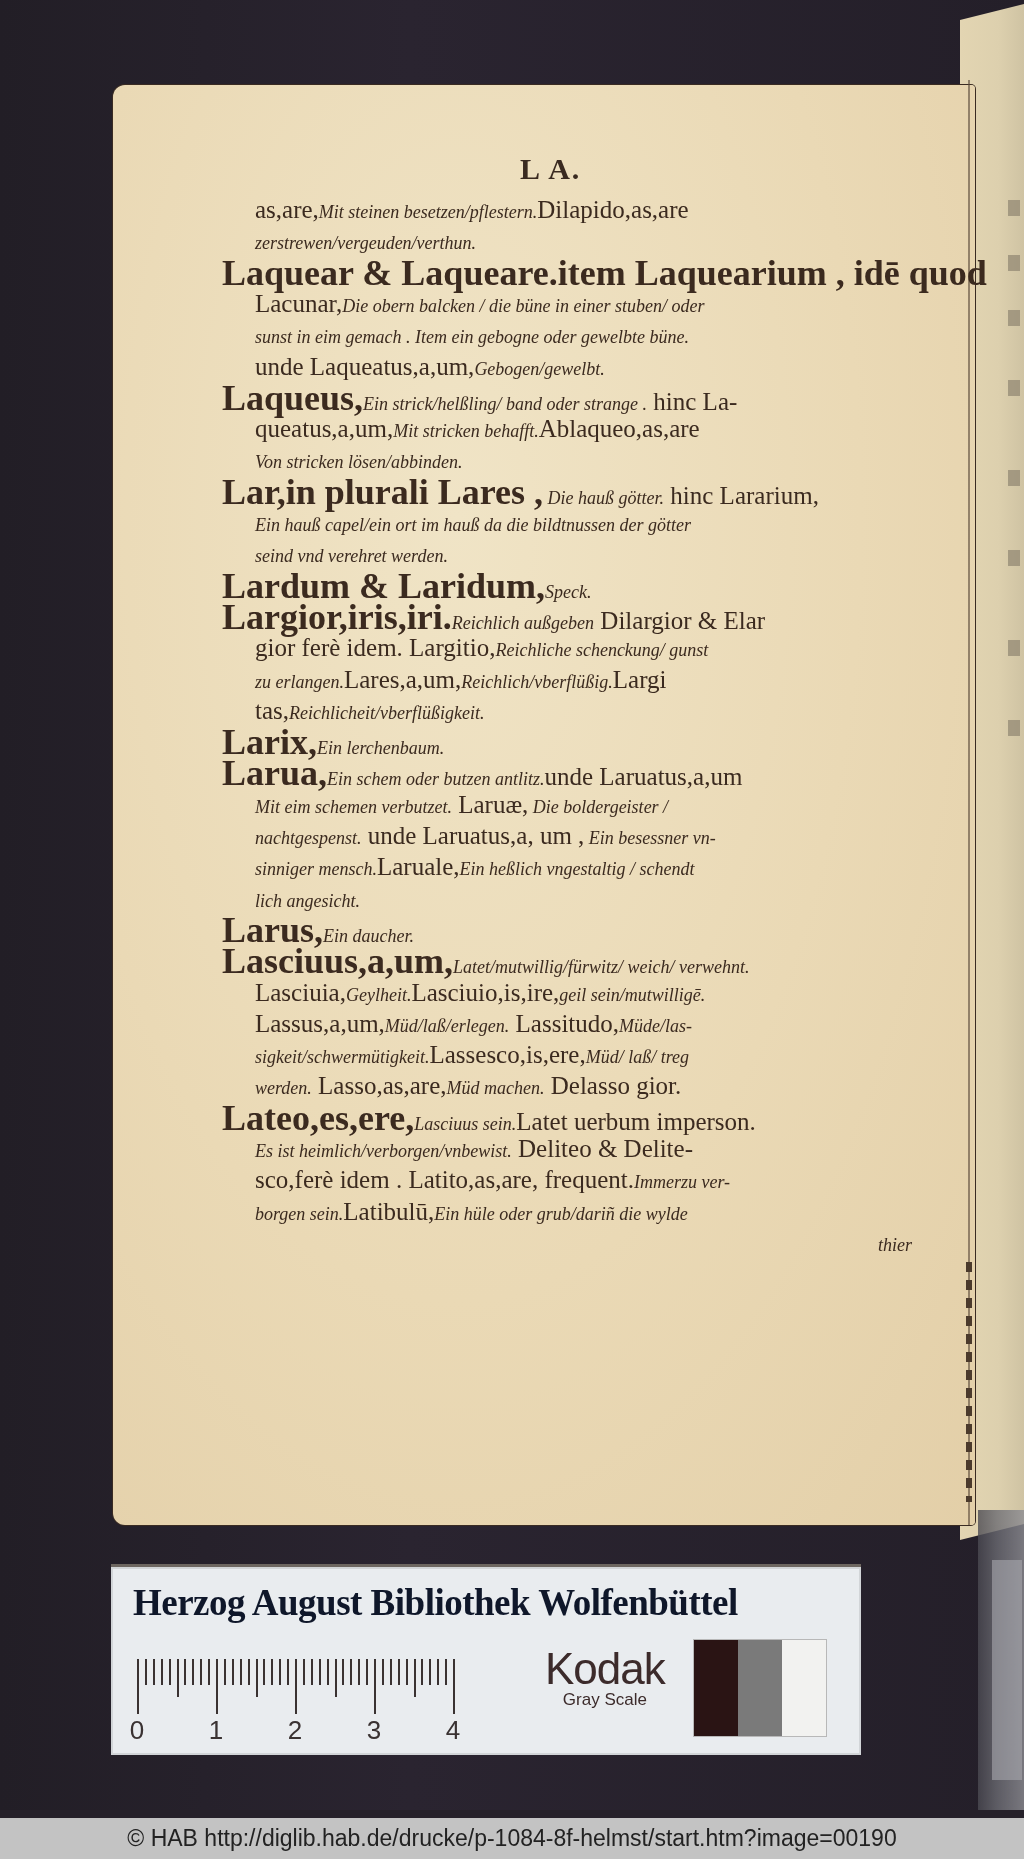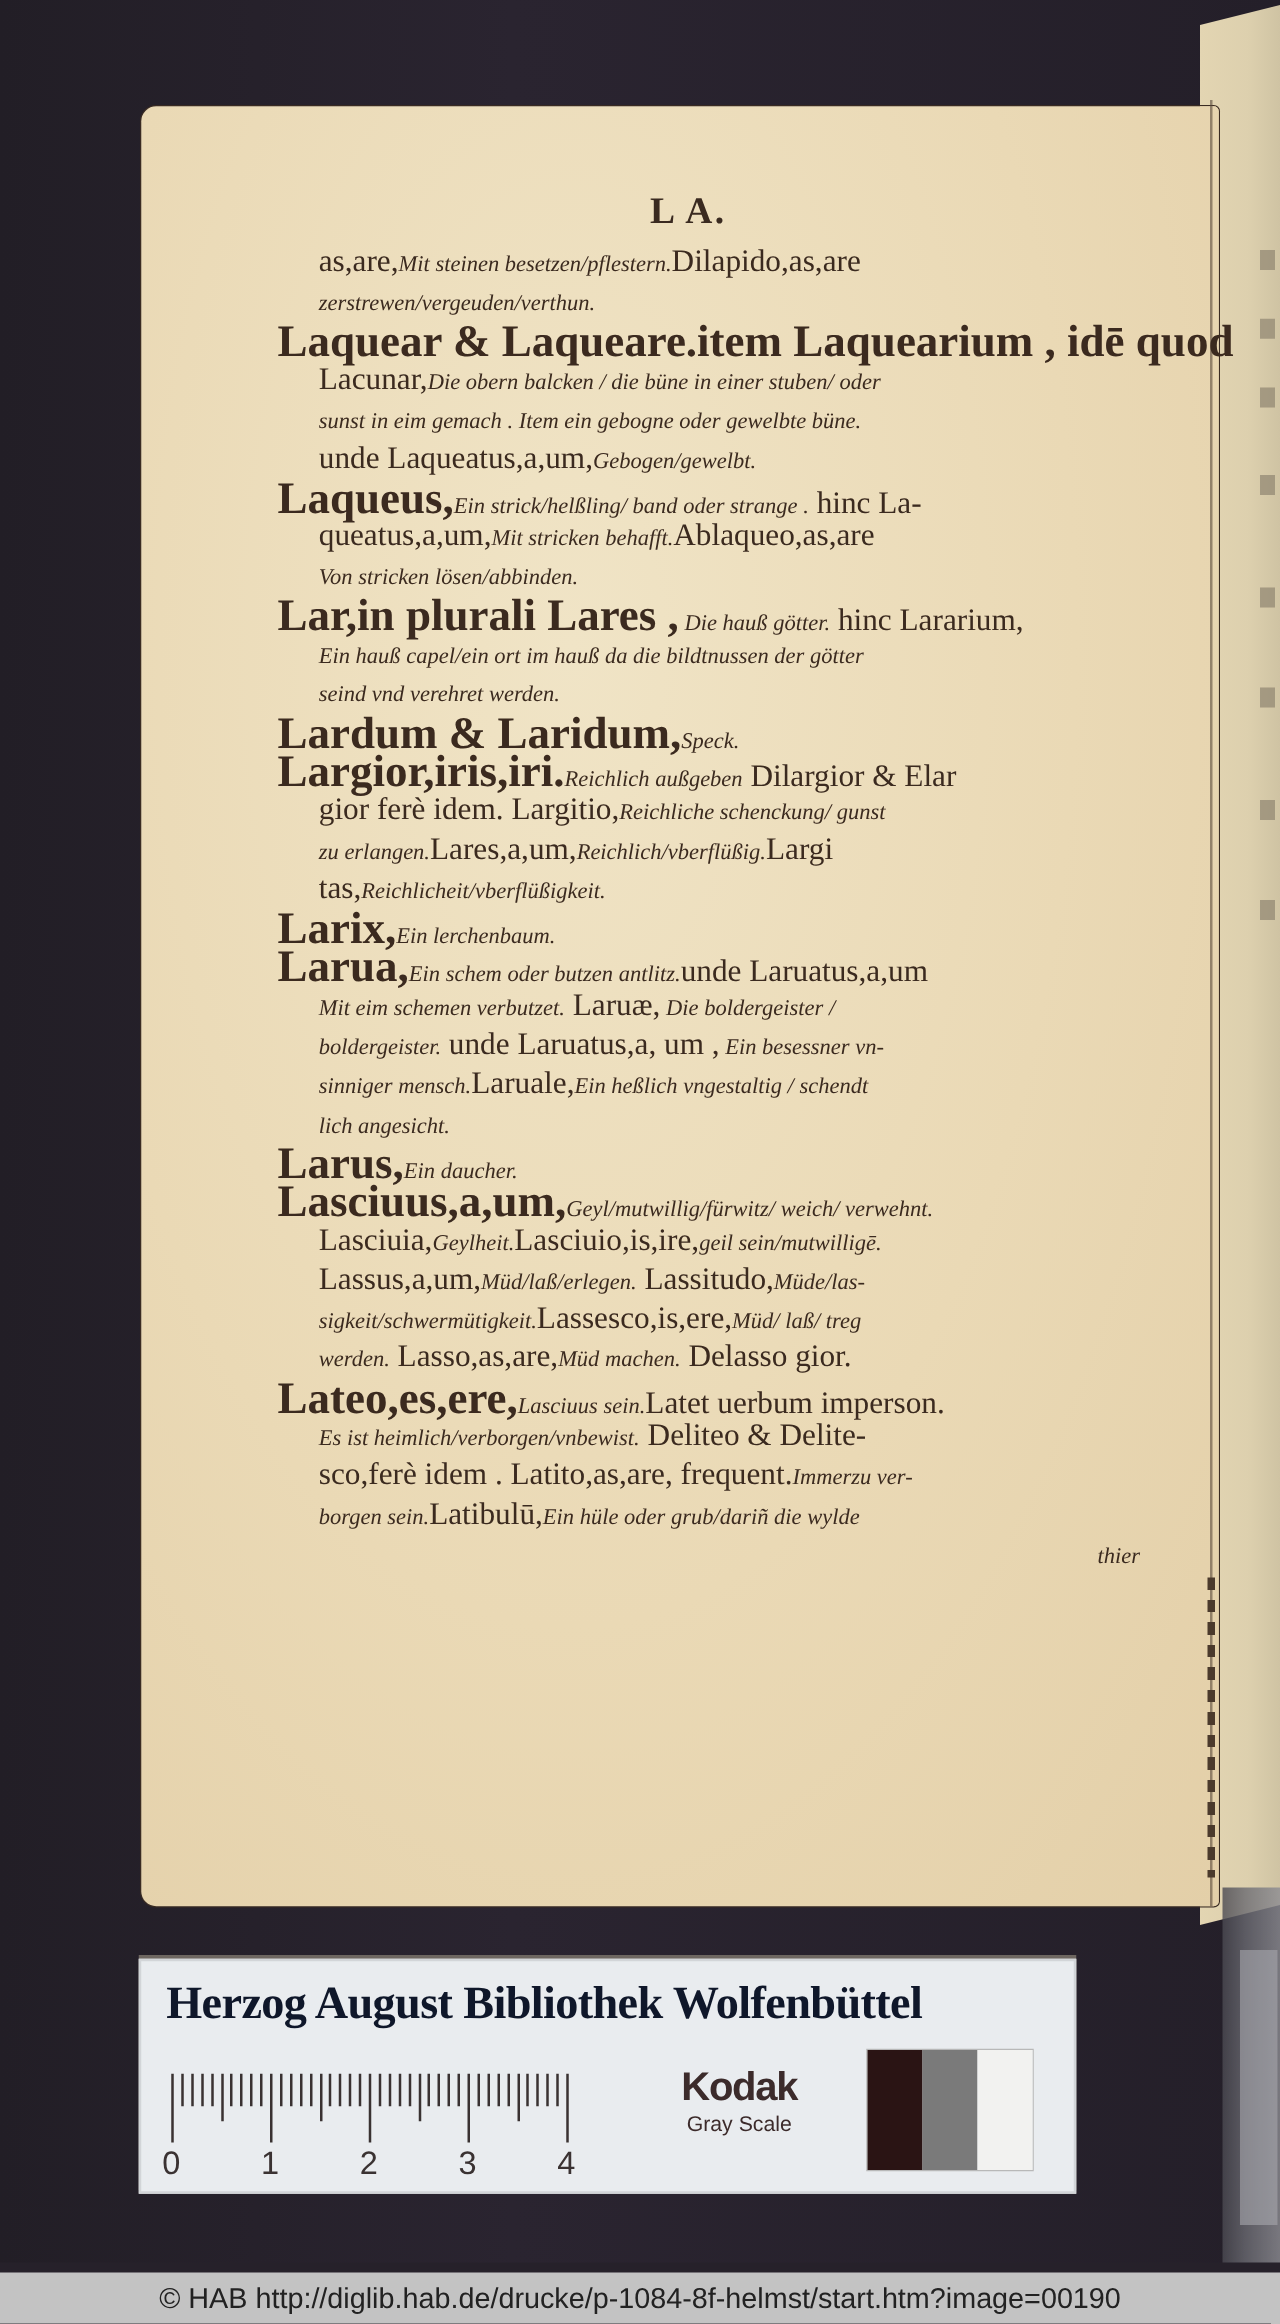--- a/index.html
+++ b/index.html
@@ -169,7 +169,7 @@
     <div class="line head" style="top: 532.1px;"><span class="lat headword">Larix,</span><span class="ger">Ein lerchenbaum.</span></div>
     <div class="line head" style="top: 563.4px;"><span class="lat headword">Larua,</span><span class="ger">Ein schem oder butzen antlitz.</span><span class="lat">unde Laruatus,a,um</span></div>
     <div class="line cont" style="top: 594.7px; text-align: center;"><span class="ger">Mit eim schemen verbutzet.</span><span class="lat"> Laruæ,</span><span class="ger"> Die boldergeister /</span></div>
-    <div class="line cont" style="top: 626px;"><span class="ger">boldergeister.</span><span class="lat"> unde Laruatus,a, um ,</span><span class="ger"> Ein besessner vn-</span></div>
+    <div class="line cont" style="top: 626px;"><span class="ger">nachtgespenst.</span><span class="lat"> unde Laruatus,a, um ,</span><span class="ger"> Ein besessner vn-</span></div>
     <div class="line cont" style="top: 657.3px;"><span class="ger">sinniger mensch.</span><span class="lat">Laruale,</span><span class="ger">Ein heßlich vngestaltig / schendt</span></div>
     <div class="line cont" style="top: 688.6px;"><span class="ger">lich angesicht.</span></div>
     <div class="line head" style="top: 719.9px;"><span class="lat headword">Larus,</span><span class="ger">Ein daucher.</span></div>

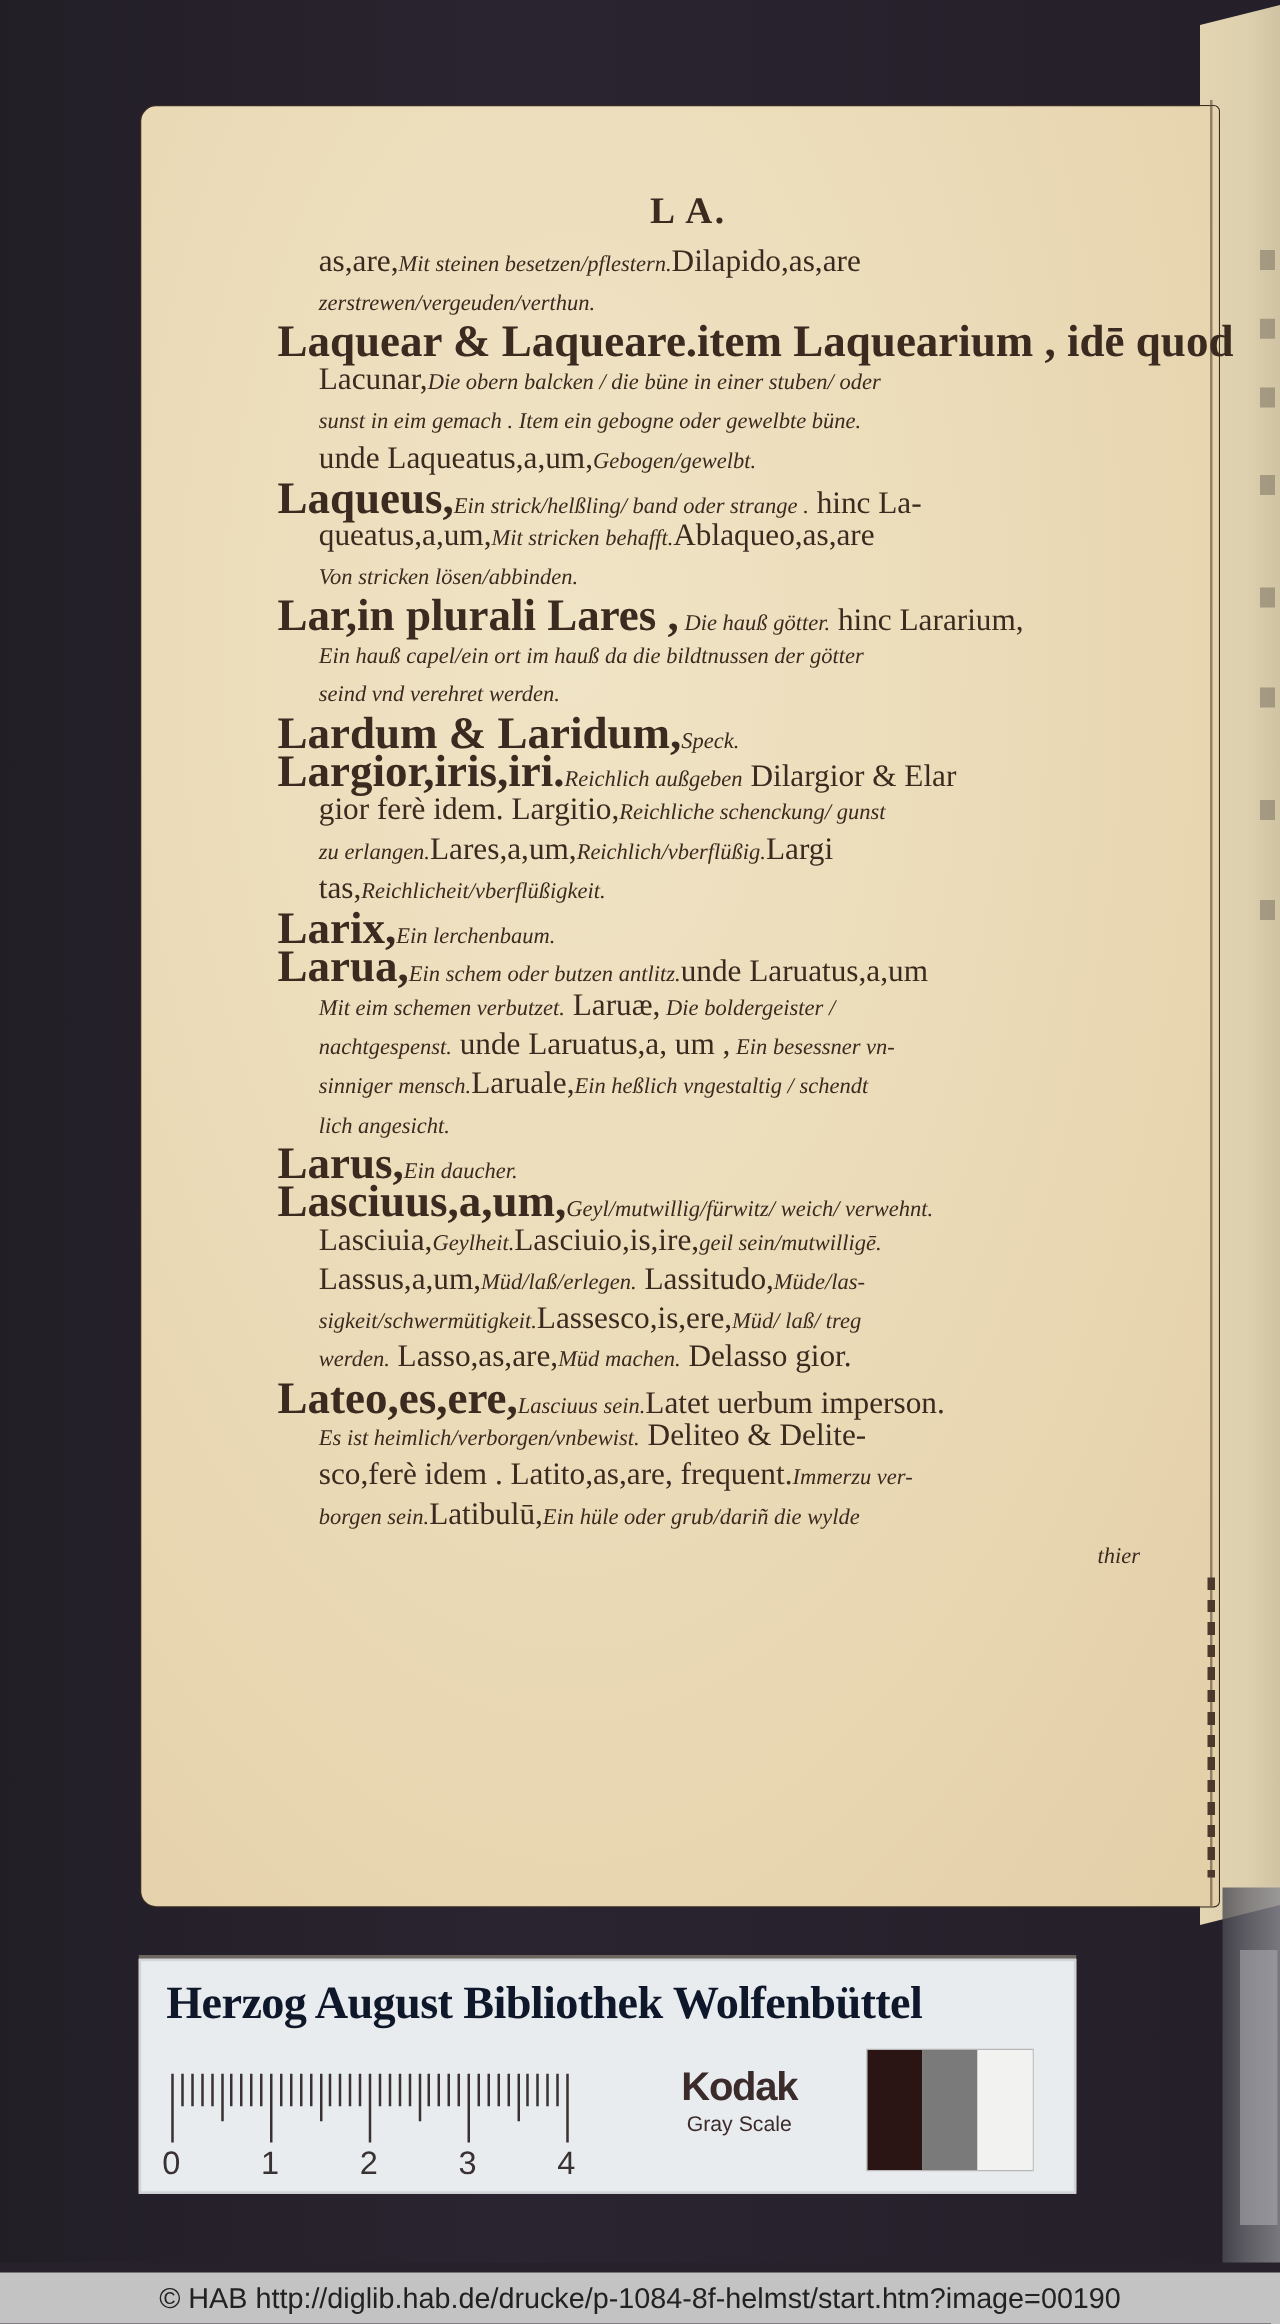--- a/index.html
+++ b/index.html
@@ -173,7 +173,7 @@
     <div class="line cont" style="top: 657.3px;"><span class="ger">sinniger mensch.</span><span class="lat">Laruale,</span><span class="ger">Ein heßlich vngestaltig / schendt</span></div>
     <div class="line cont" style="top: 688.6px;"><span class="ger">lich angesicht.</span></div>
     <div class="line head" style="top: 719.9px;"><span class="lat headword">Larus,</span><span class="ger">Ein daucher.</span></div>
-    <div class="line head" style="top: 751.2px;"><span class="lat headword">Lasciuus,a,um,</span><span class="ger">Geyl/mutwillig/fürwitz/ weich/ verwehnt.</span></div>
+    <div class="line head" style="top: 751.2px;"><span class="lat headword">Lasciuus,a,um,</span><span class="ger">Latet/mutwillig/fürwitz/ weich/ verwehnt.</span></div>
     <div class="line cont" style="top: 782.5px;"><span class="lat">Lasciuia,</span><span class="ger">Geylheit.</span><span class="lat">Lasciuio,is,ire,</span><span class="ger">geil sein/mutwilligē.</span></div>
     <div class="line cont" style="top: 813.8px;"><span class="lat">Lassus,a,um,</span><span class="ger">Müd/laß/erlegen.</span><span class="lat"> Lassitudo,</span><span class="ger">Müde/las-</span></div>
     <div class="line cont" style="top: 845.1px;"><span class="ger">sigkeit/schwermütigkeit.</span><span class="lat">Lassesco,is,ere,</span><span class="ger">Müd/ laß/ treg</span></div>

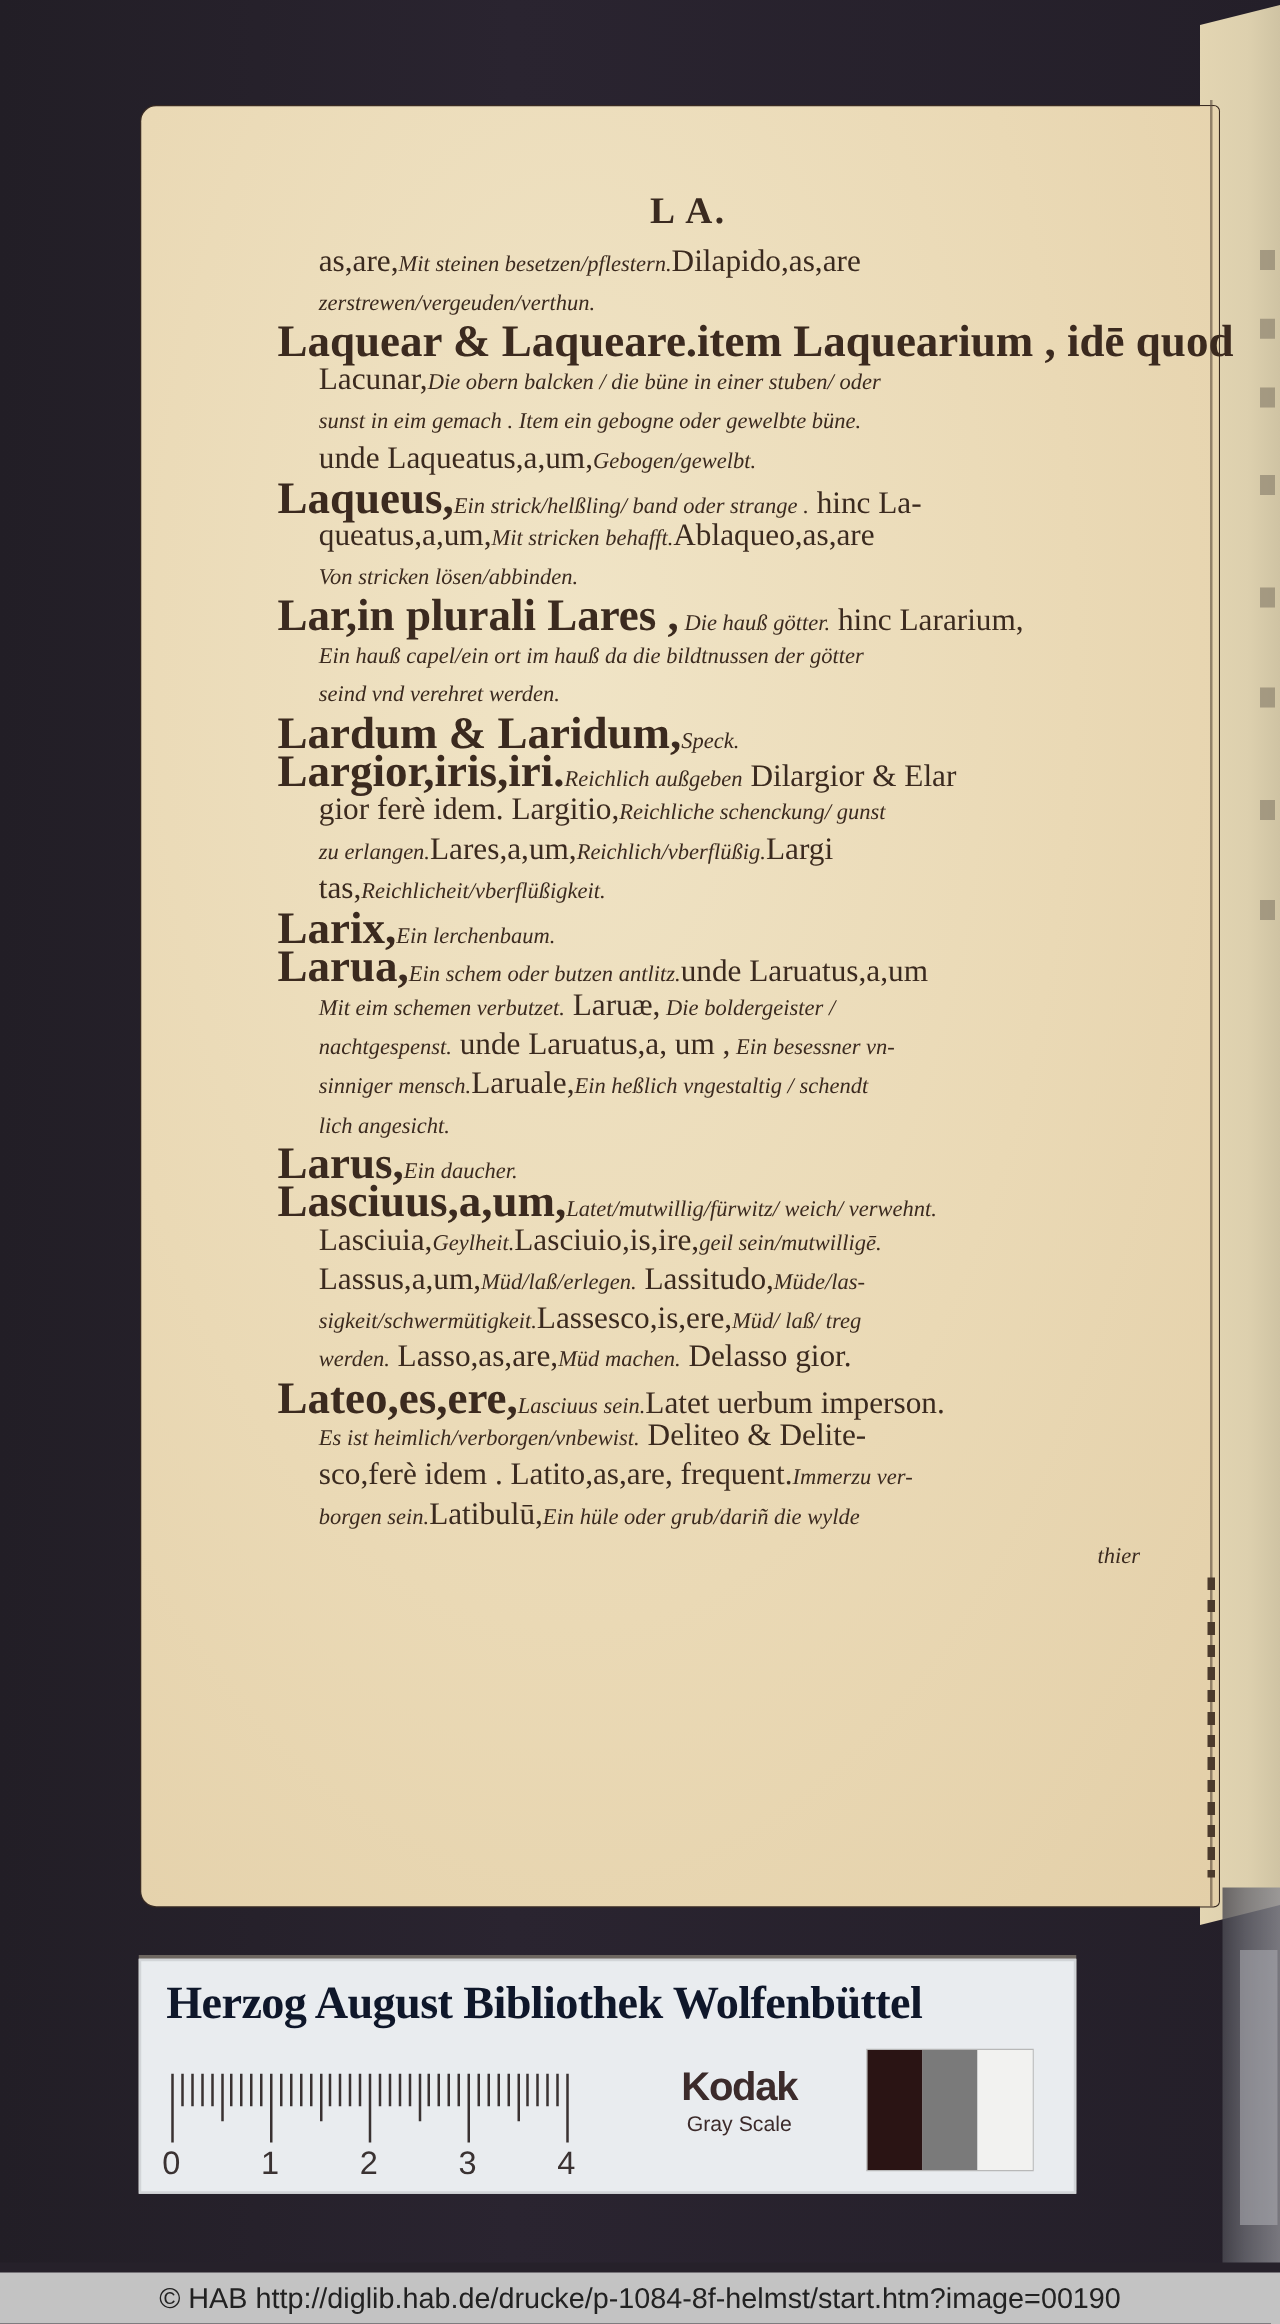--- a/index.html
+++ b/index.html
@@ -107,7 +107,7 @@
     font-family: "Liberation Sans", sans-serif;
     text-align: center; color: #3c2b2b;
   }
-  .kodak-name { font-weight: bold; font-size: 32px; line-height: 40px; letter-spacing: -1px; }
+  .kodak-name { font-weight: normal; font-size: 44px; line-height: 40px; letter-spacing: -1px; }
   .kodak-sub { font-size: 17px; line-height: 22px; }
   .swatches {
     position: absolute; left: 580px; top: 70px; height: 96px; display: flex;

